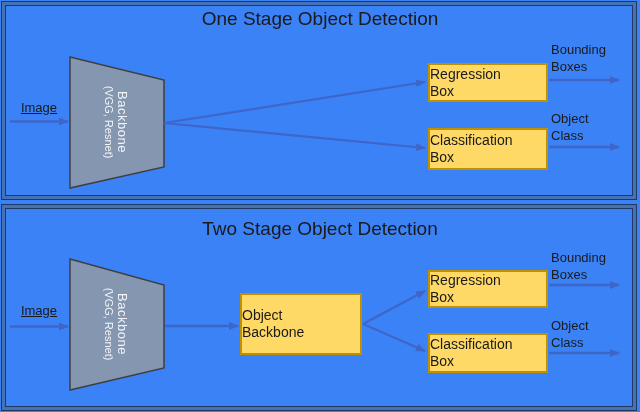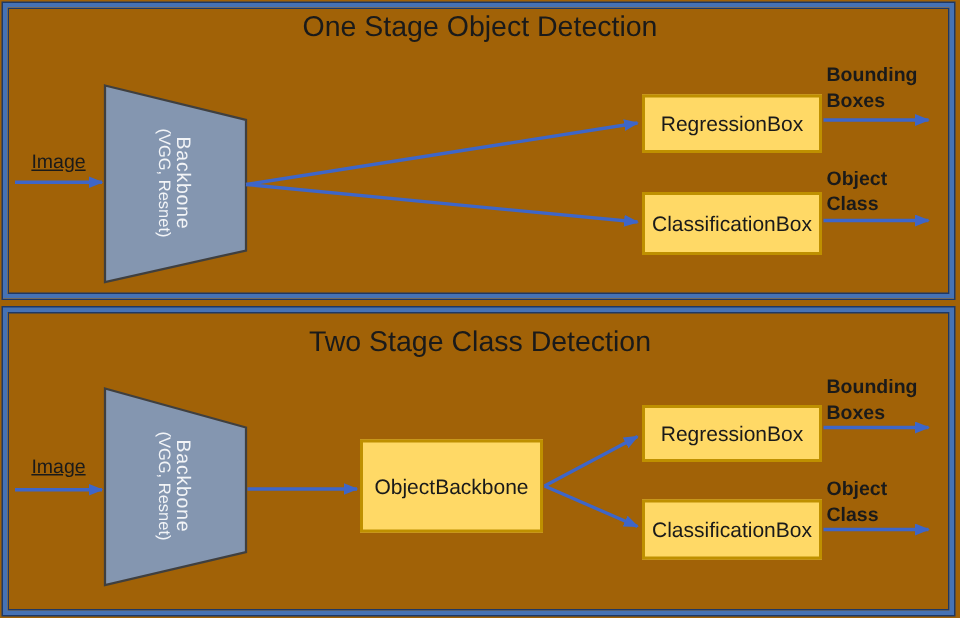--- a/index.html
+++ b/index.html
@@ -12,7 +12,7 @@
     position: relative;
     width: 640px;
     height: 412px;
-    background: #a16207;
+    background: #3b82f6;
     overflow: hidden;
   }
   .panel {

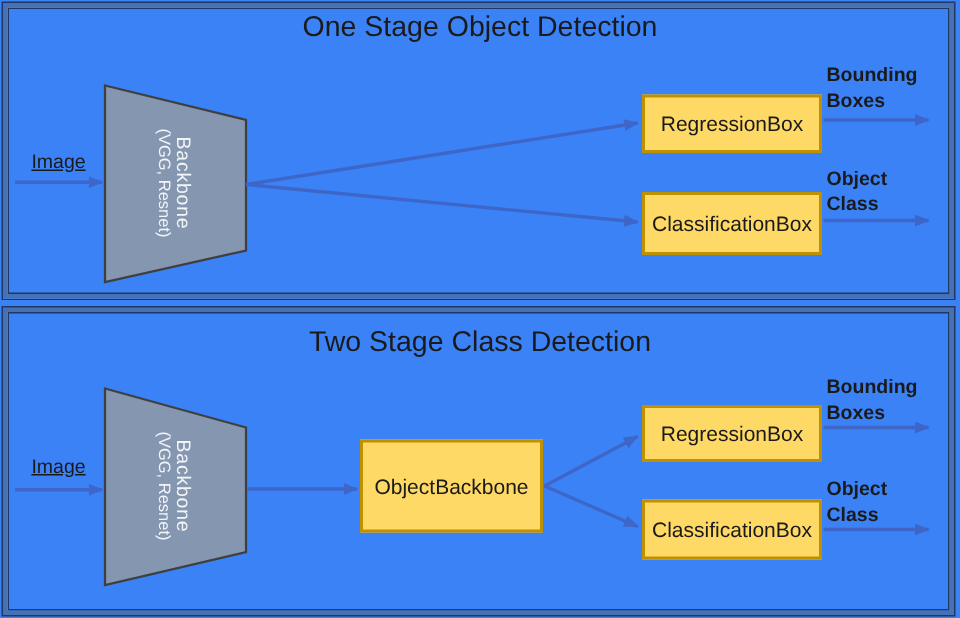--- a/index.html
+++ b/index.html
@@ -50,7 +50,7 @@
     text-align: center;
     text-decoration: underline;
   }
-  .out-label span { display: block; font-weight: bold; }
+  .out-label span { display: block; }
   .ybox {
     position: absolute;
     background: #ffd966;

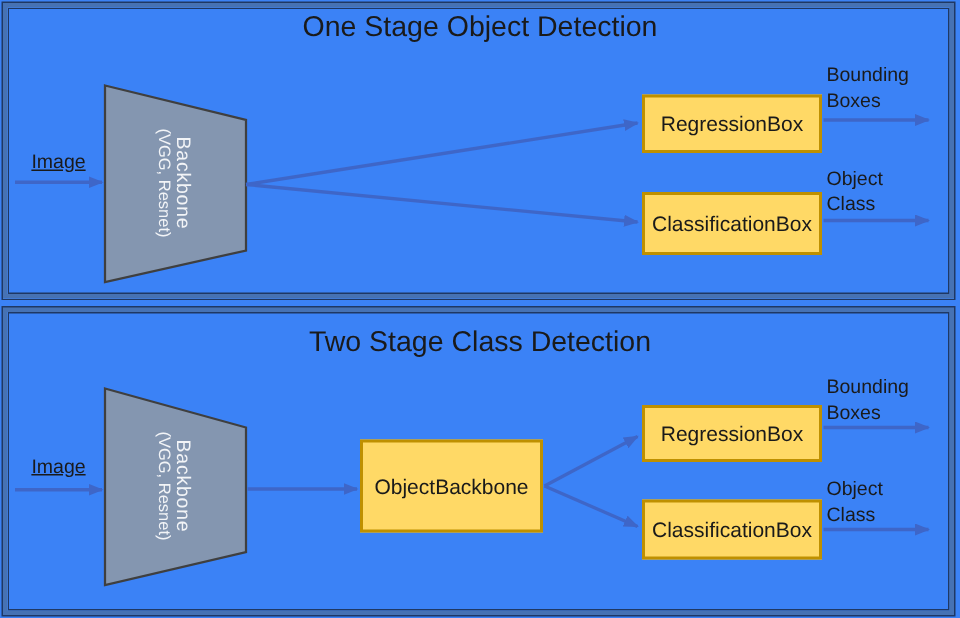--- a/index.html
+++ b/index.html
@@ -56,8 +56,8 @@
     background: #ffd966;
     border: 2px solid #bf9000;
     display: flex;
-    flex-direction: row;
-    align-items: center;
+    flex-direction: column;
+    align-items: flex-start;
     justify-content: center;
     text-align: center;
     font-size: 14px;

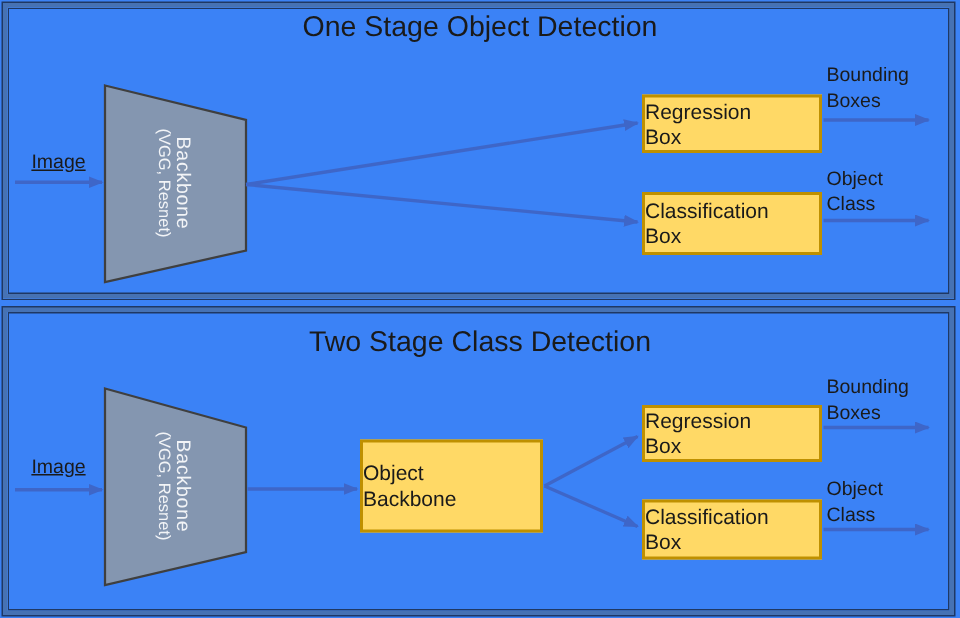--- a/index.html
+++ b/index.html
@@ -144,7 +144,7 @@
     <span>Class</span>
   </div>
 
-  <div class="panel-title" style="top:218px;">Two Stage Class Detection</div>
+  <div class="panel-title" style="top:218px;">Two Stage Object Detection</div>
 
   <div class="io-label image-label" style="left:10px; top:302px;">Image</div>
 

